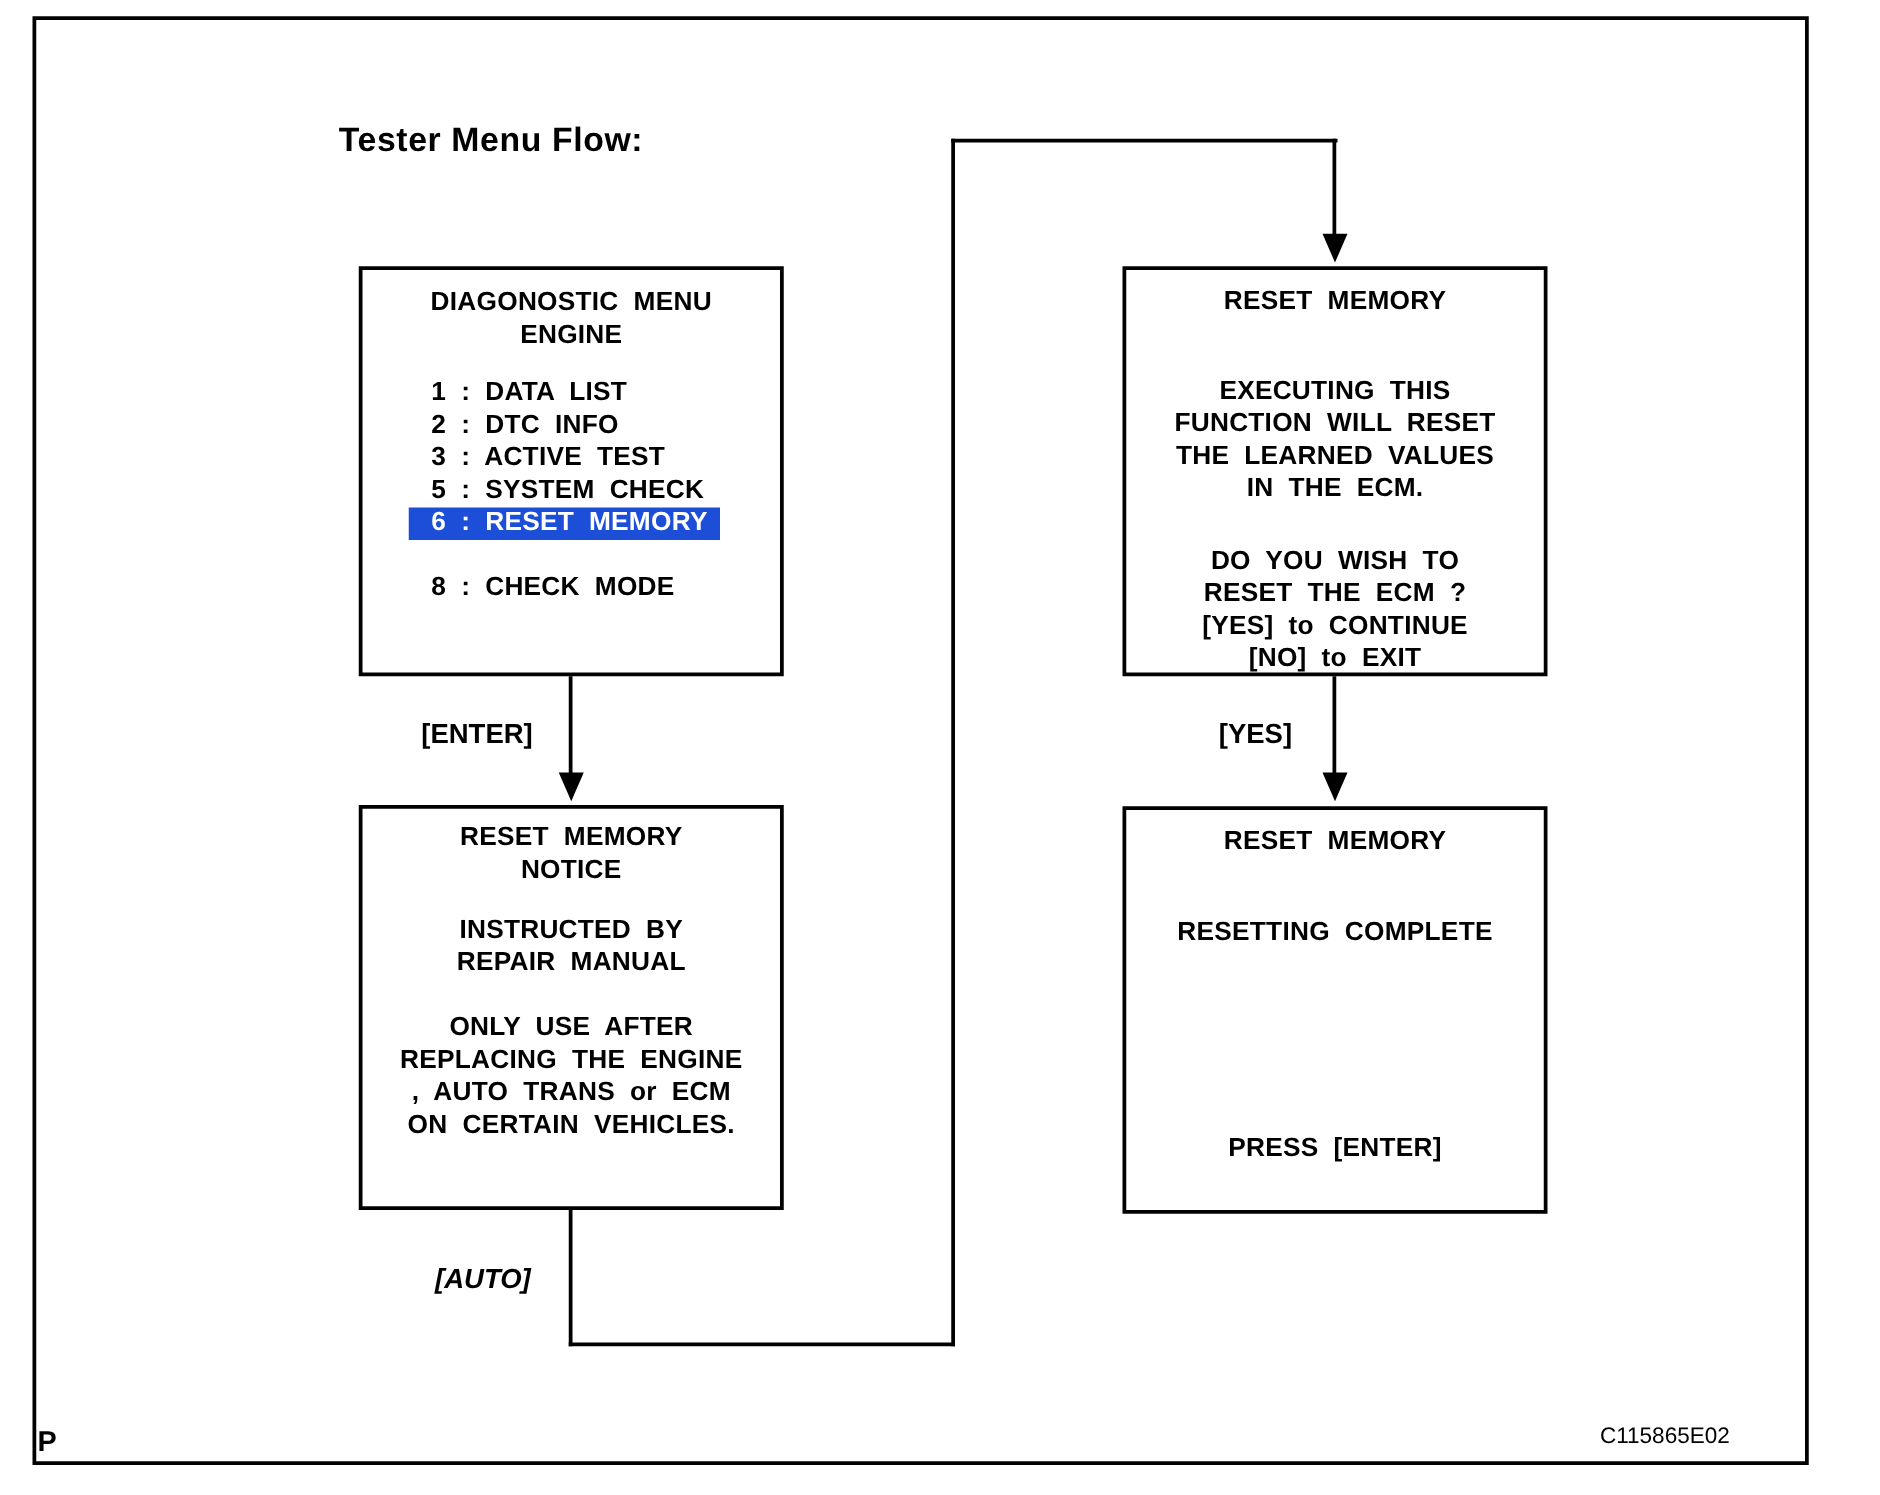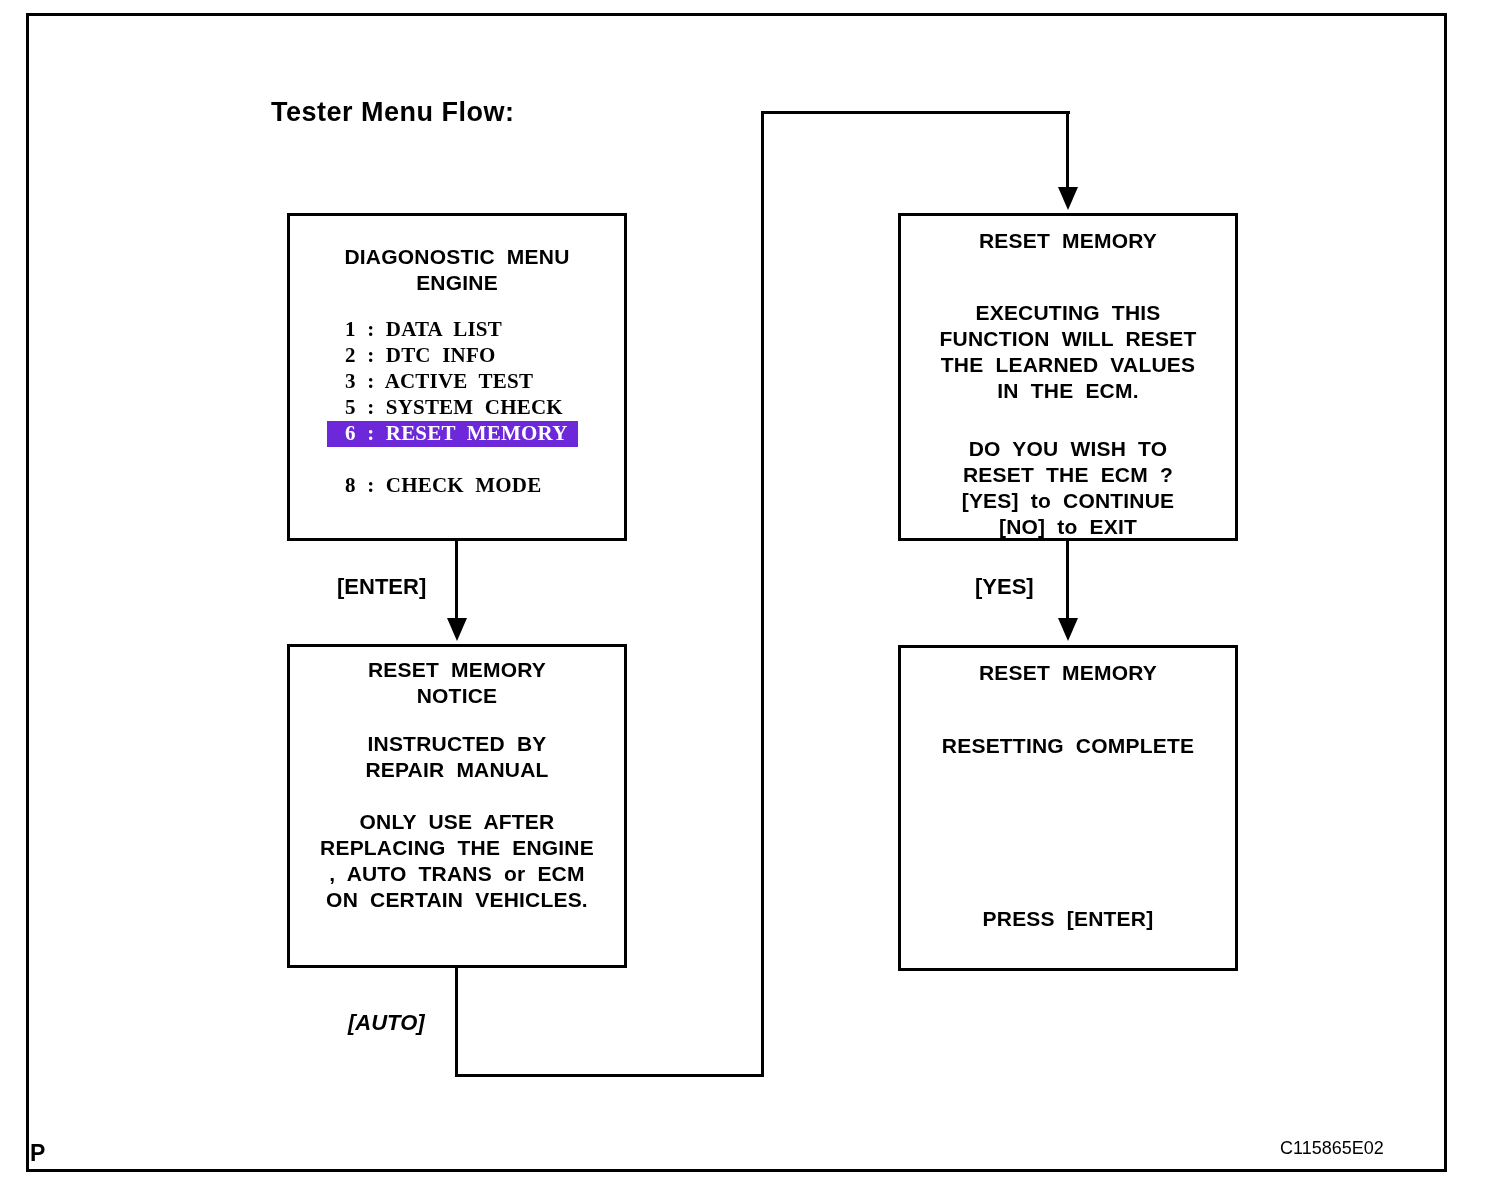--- a/index.html
+++ b/index.html
@@ -38,7 +38,7 @@
     word-spacing: 6px;
     letter-spacing: 0.2px;
   }
-  #screen-menu     { left: 287px; top: 213px; height: 328px; padding-top: 28px; }
+  #screen-menu     { left: 287px; top: 213px; height: 328px; padding-top: 13px; }
   #screen-confirm  { left: 898px; top: 213px; height: 328px; padding-top: 12px; }
   #screen-notice   { left: 287px; top: 644px; height: 324px; padding-top: 10px; }
   #screen-complete { left: 898px; top: 645px; height: 326px; padding-top: 12px; }

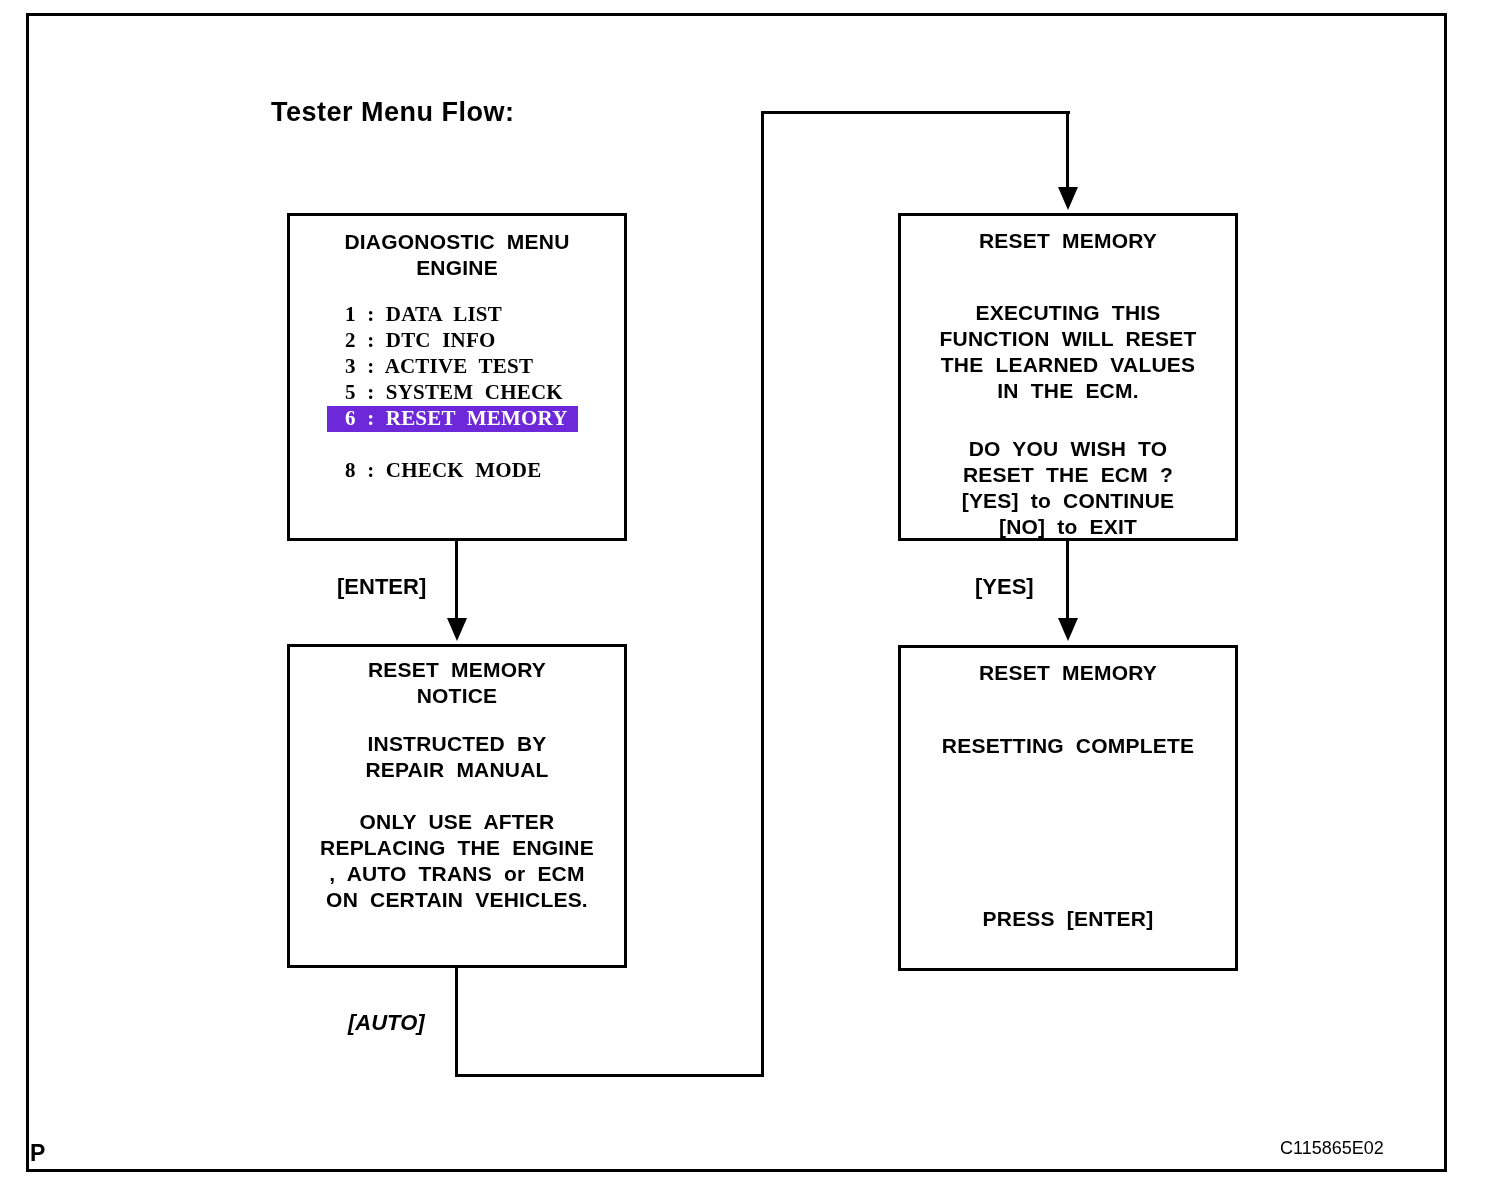--- a/index.html
+++ b/index.html
@@ -44,7 +44,7 @@
   #screen-complete { left: 898px; top: 645px; height: 326px; padding-top: 12px; }
   .line { height: 26px; line-height: 26px; white-space: nowrap; }
   .center { text-align: center; }
-  .item { padding-left: 55px; font-family: Liberation Serif, serif; }
+  .item { padding-left: 55px; }
   .sp20 { height: 20px; } .sp22 { height: 22px; } .sp26 { height: 26px; }
   .sp32 { height: 32px; } .sp46 { height: 46px; } .sp47 { height: 47px; }
   .sp147 { height: 147px; }

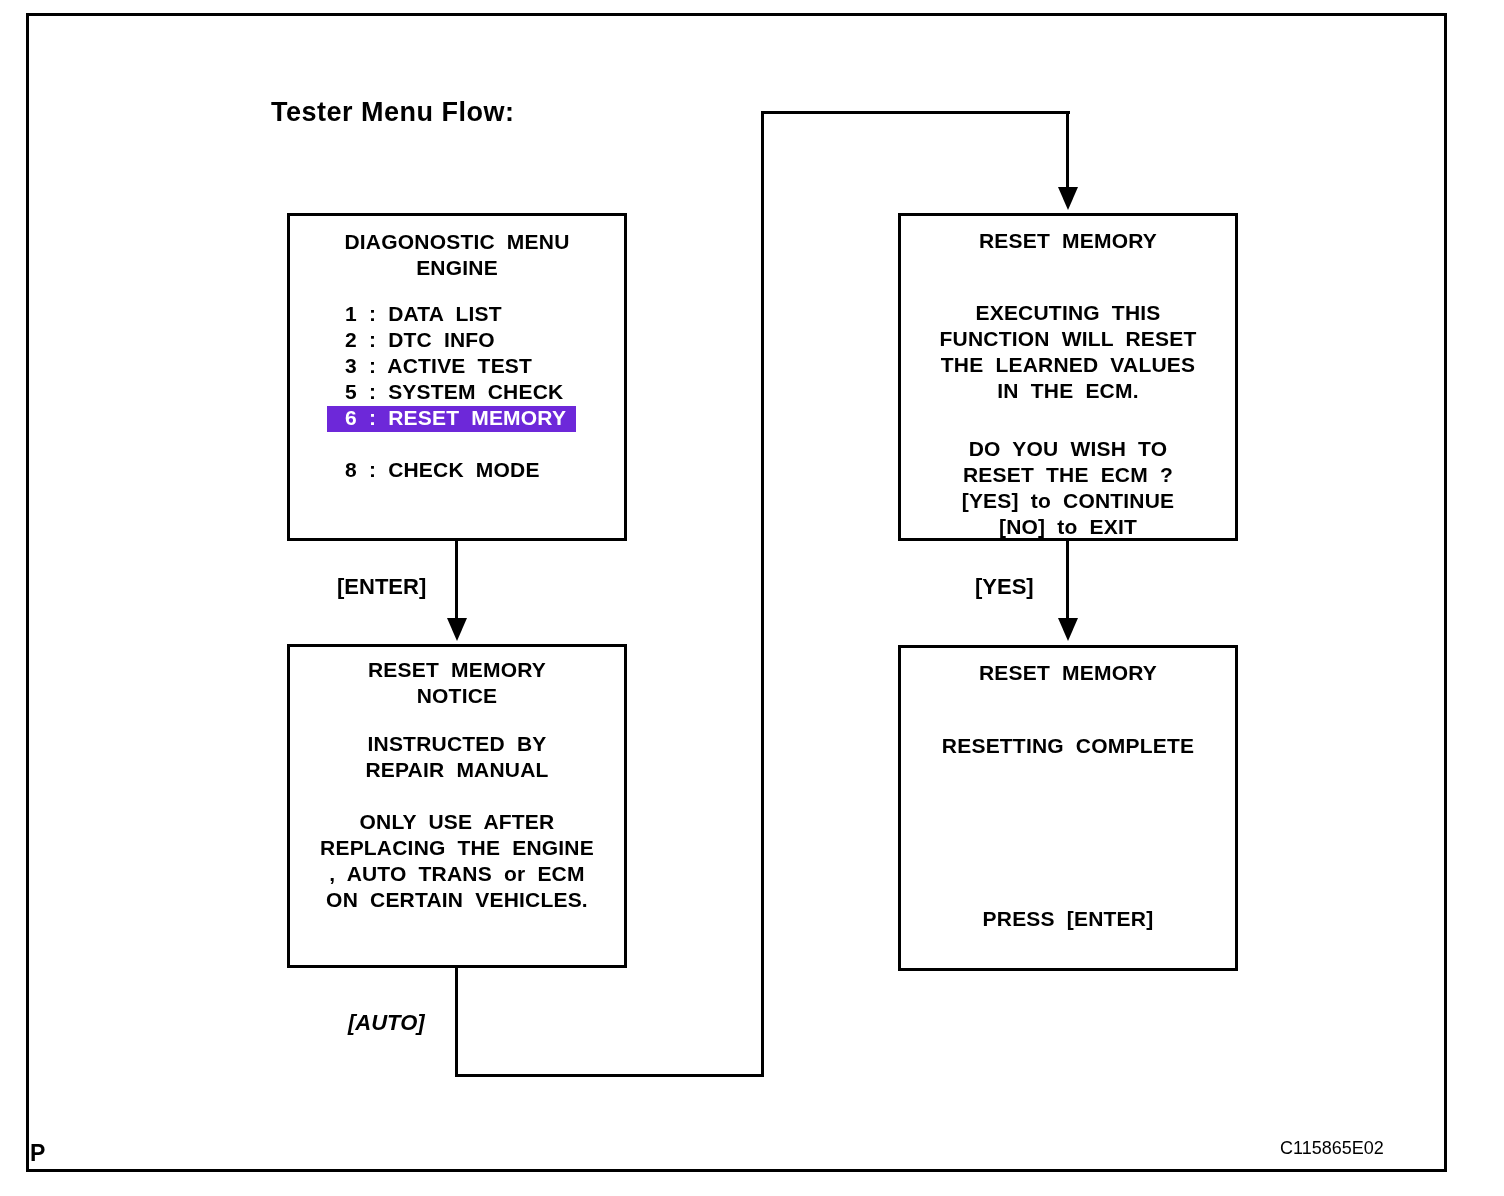--- a/index.html
+++ b/index.html
@@ -50,7 +50,7 @@
   .sp147 { height: 147px; }
   .hl {
     display: inline-block;
-    background: #6d28d9;
+    background: #1d4ed8;
     color: #fff;
     line-height: 24px;
     padding: 0 10px 2px 18px;

